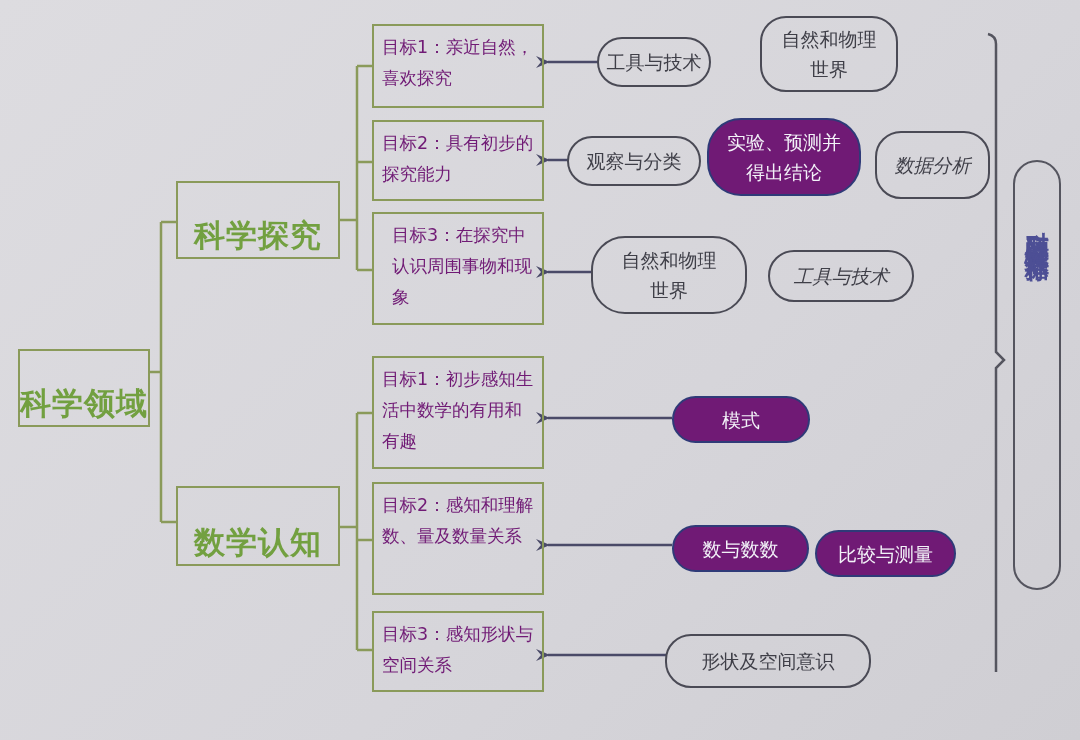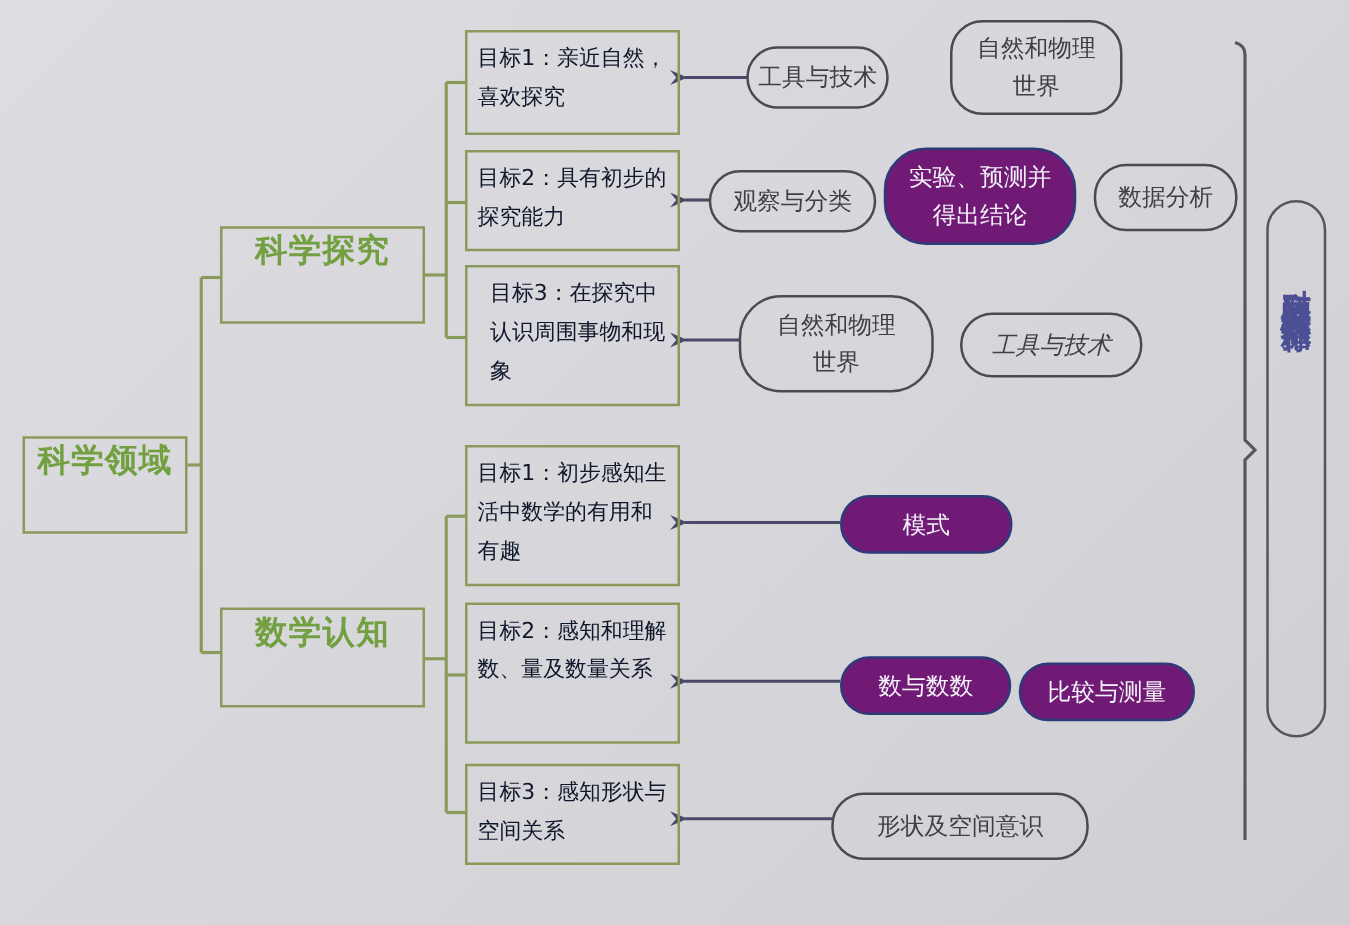--- a/index.html
+++ b/index.html
@@ -9,7 +9,7 @@
   svg.lines{position:absolute;left:0;top:0;}
   .gbox{position:absolute;border:2.5px solid #8a9a5a;box-sizing:border-box;background:transparent;color:#6f9a3c;}
   .gbox.big{display:flex;align-items:flex-start;justify-content:center;font-weight:bold;font-size:26px;letter-spacing:1px;color:#72a040;}
-  .gbox.goal{font-size:17.5px;line-height:31px;padding:6px 8px;color:#0f172a;}
+  .gbox.goal{font-size:17.5px;line-height:31px;padding:6px 8px;color:#701a75;}
   .pill{position:absolute;border:2.5px solid #4a4a55;border-radius:26px;box-sizing:border-box;
         display:flex;align-items:center;justify-content:center;text-align:center;
         font-size:19px;line-height:30px;color:#3f3f48;background:transparent;}

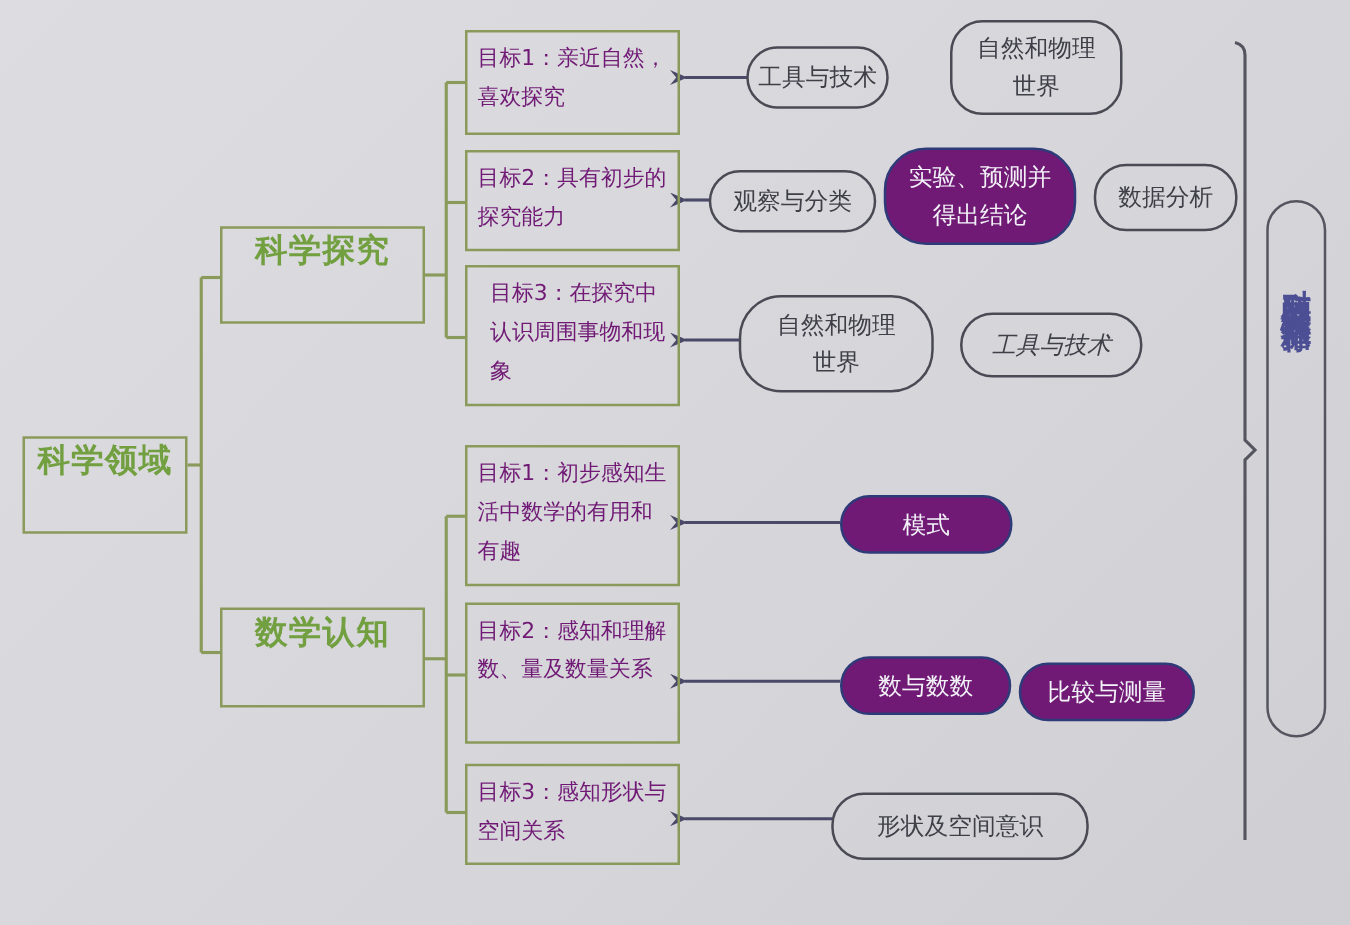--- a/index.html
+++ b/index.html
@@ -103,7 +103,7 @@
 <div class="pill dark" style="left:707px;top:118px;width:154px;height:78px;padding:0 14px;border-radius:34px;">
   <span>实验、预测并得出结论</span>
 </div>
-<div class="pill" style="left:875px;top:131px;width:115px;height:54px;">
+<div class="pill" style="left:875px;top:131px;width:115px;height:68px;font-style:italic;">
   <span>数据分析</span>
 </div>
 <div class="pill" style="left:591px;top:236px;width:156px;height:78px;padding:0 20px;border-radius:34px;">

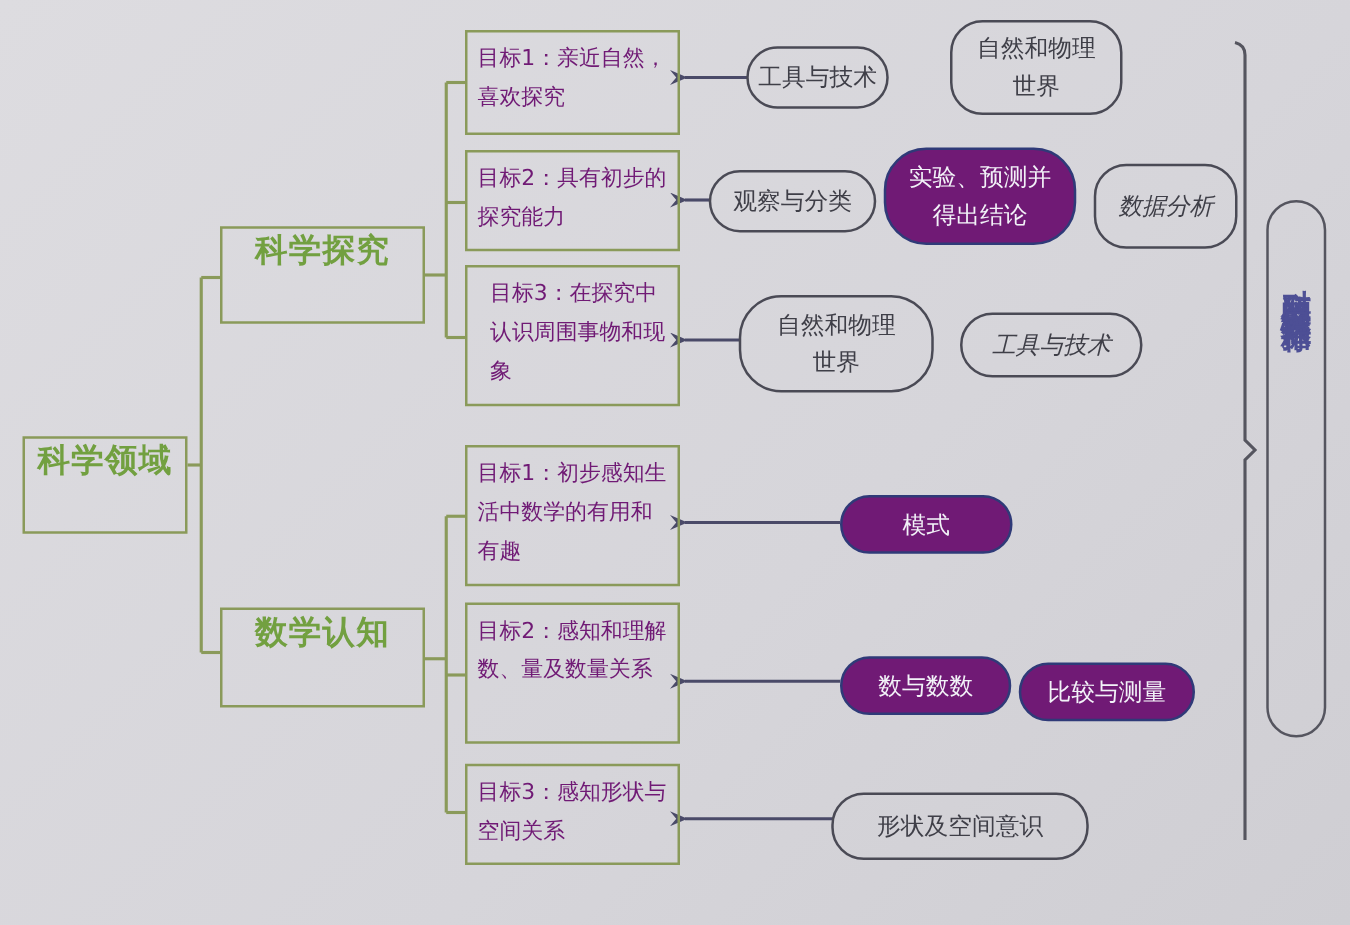--- a/index.html
+++ b/index.html
@@ -8,7 +8,7 @@
   .bg{position:absolute;inset:0;background:linear-gradient(135deg,#dddce0 0%,#d6d5da 60%,#cfced3 100%);}
   svg.lines{position:absolute;left:0;top:0;}
   .gbox{position:absolute;border:2.5px solid #8a9a5a;box-sizing:border-box;background:transparent;color:#6f9a3c;}
-  .gbox.big{display:flex;align-items:flex-start;justify-content:center;font-weight:bold;font-size:26px;letter-spacing:1px;color:#72a040;}
+  .gbox.big{display:flex;align-items:flex-end;justify-content:center;font-weight:bold;font-size:31px;letter-spacing:1px;color:#72a040;}
   .gbox.goal{font-size:17.5px;line-height:31px;padding:6px 8px;color:#701a75;}
   .pill{position:absolute;border:2.5px solid #4a4a55;border-radius:26px;box-sizing:border-box;
         display:flex;align-items:center;justify-content:center;text-align:center;

